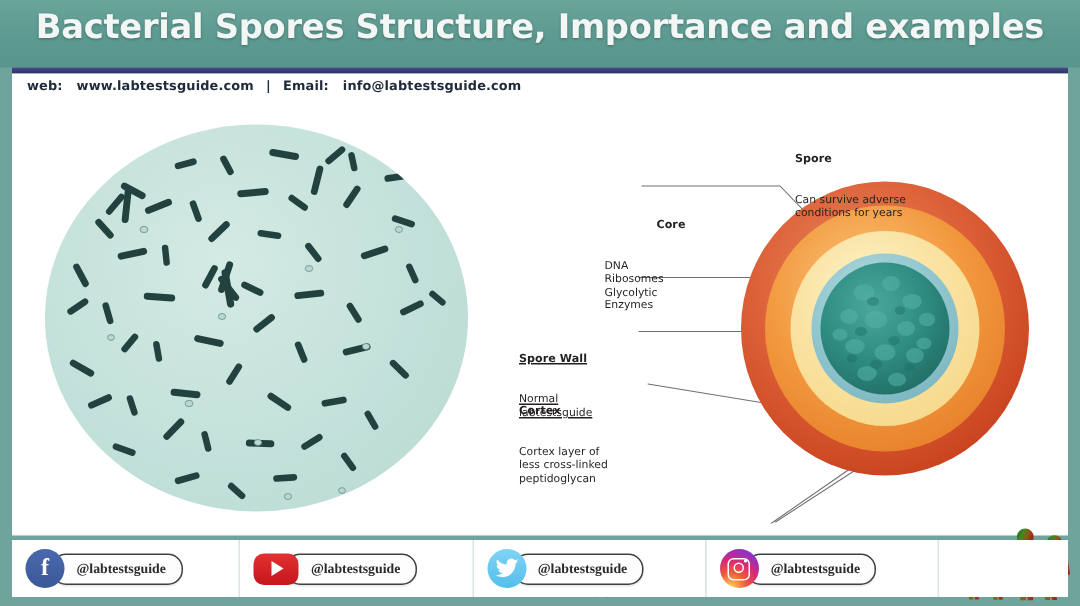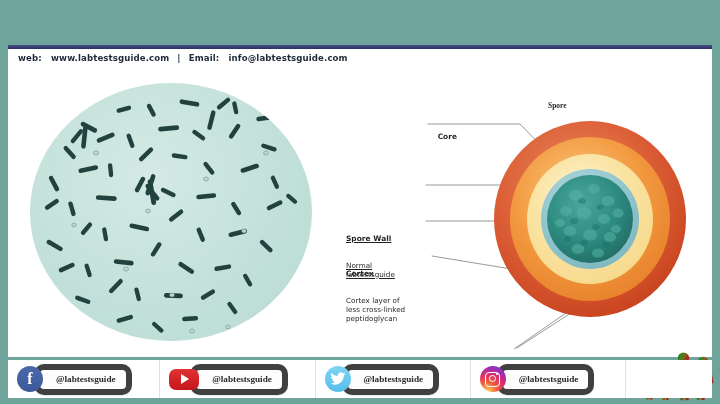--- a/index.html
+++ b/index.html
@@ -136,6 +136,9 @@
 
 <div id="slide">
 
+  <div id="title-bar">
+    <div id="page-title">Bacterial Spores Structure, Importance and examples</div>
+  </div>
   <div id="navy-rule"></div>
 
   <div id="sheet">

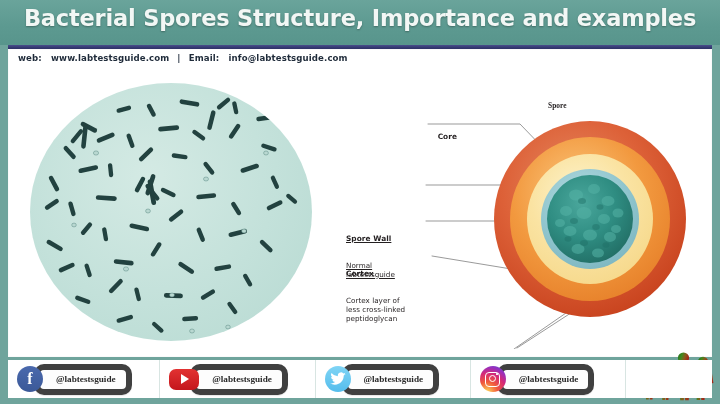--- a/index.html
+++ b/index.html
@@ -73,7 +73,7 @@
   .lbl .hd{font-weight:bold;font-size:7.4px;display:block;letter-spacing:.05px;}
   .lbl .bd{font-weight:normal;font-size:7.2px;display:block;letter-spacing:.02px;}
 
-  #lbl-spore{left:220px;top:4px;font-family:Liberation Serif, serif;}
+  #lbl-spore{left:202px;top:4px;}
   #lbl-core{left:63px;top:35px;text-align:right;width:66px;}
   #lbl-core .bd{text-align:left;padding-left:12px;}
   #lbl-cytoplasmic{left:14px;top:100px;text-align:center;width:84px;}

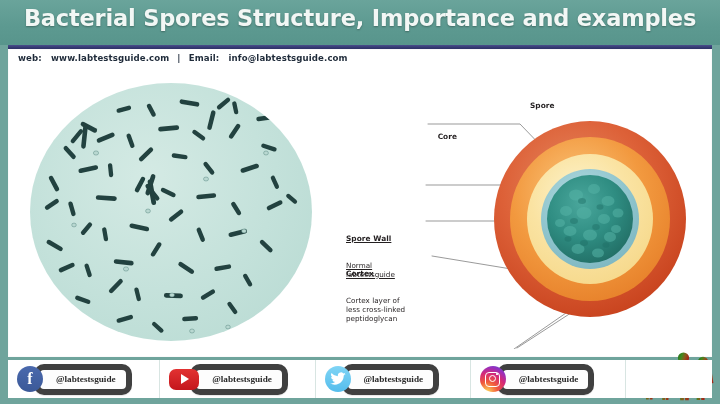--- a/index.html
+++ b/index.html
@@ -445,6 +445,8 @@
 
       <div class="lbl" id="lbl-spore">
         <span class="hd">Spore</span>
+        <span class="bd">Can survive adverse
+conditions for years</span>
       </div>
       <div class="lbl" id="lbl-core">
         <span class="hd">Core</span>

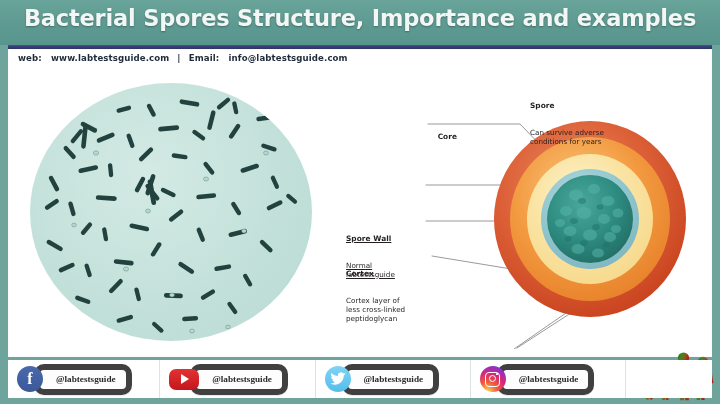--- a/index.html
+++ b/index.html
@@ -74,7 +74,7 @@
   .lbl .bd{font-weight:normal;font-size:7.2px;display:block;letter-spacing:.02px;}
 
   #lbl-spore{left:202px;top:4px;}
-  #lbl-core{left:63px;top:35px;text-align:right;width:66px;}
+  #lbl-core{left:63px;top:48px;text-align:right;width:66px;}
   #lbl-core .bd{text-align:left;padding-left:12px;}
   #lbl-cytoplasmic{left:14px;top:100px;text-align:center;width:84px;}
   #lbl-sporewall{left:18px;top:137px;text-align:left;width:80px;text-decoration:underline;}

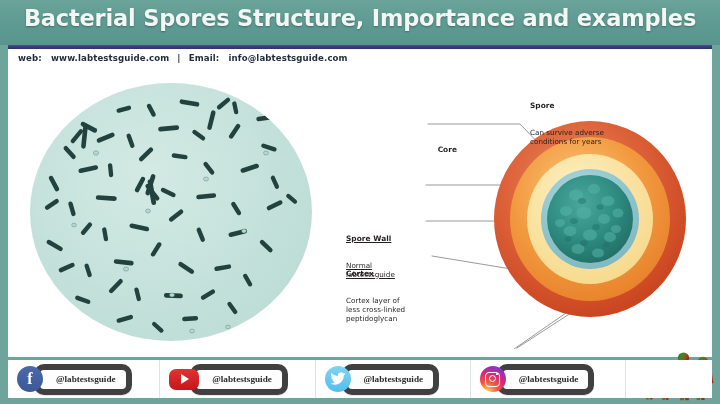--- a/index.html
+++ b/index.html
@@ -450,6 +450,10 @@
       </div>
       <div class="lbl" id="lbl-core">
         <span class="hd">Core</span>
+        <span class="bd">DNA
+Ribosomes
+Glycolytic
+Enzymes</span>
       </div>
       <div class="lbl" id="lbl-sporewall">
         <span class="hd">Spore Wall</span>

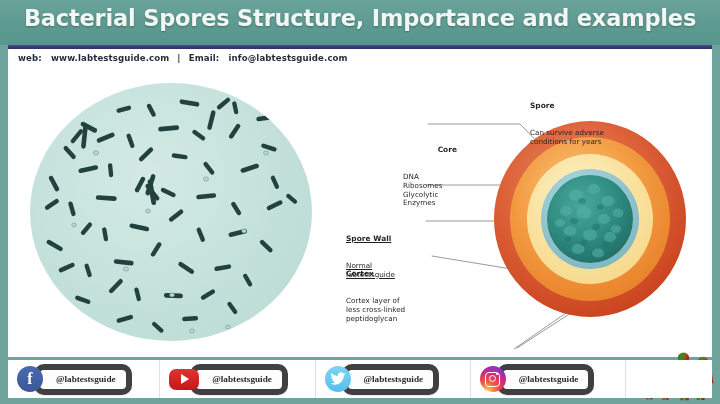--- a/index.html
+++ b/index.html
@@ -113,7 +113,7 @@
     position:relative;margin-left:-9px;padding:0 10px 0 16px;
     height:19px;border-radius:10px;
     background:#fdfdfd;
-    border:6px solid #404040;
+    border:1px solid #404040;
     display:flex;align-items:center;
     font-family:"Liberation Serif", serif;
     font-weight:bold;font-size:9.2px;color:#2a2a2a;

